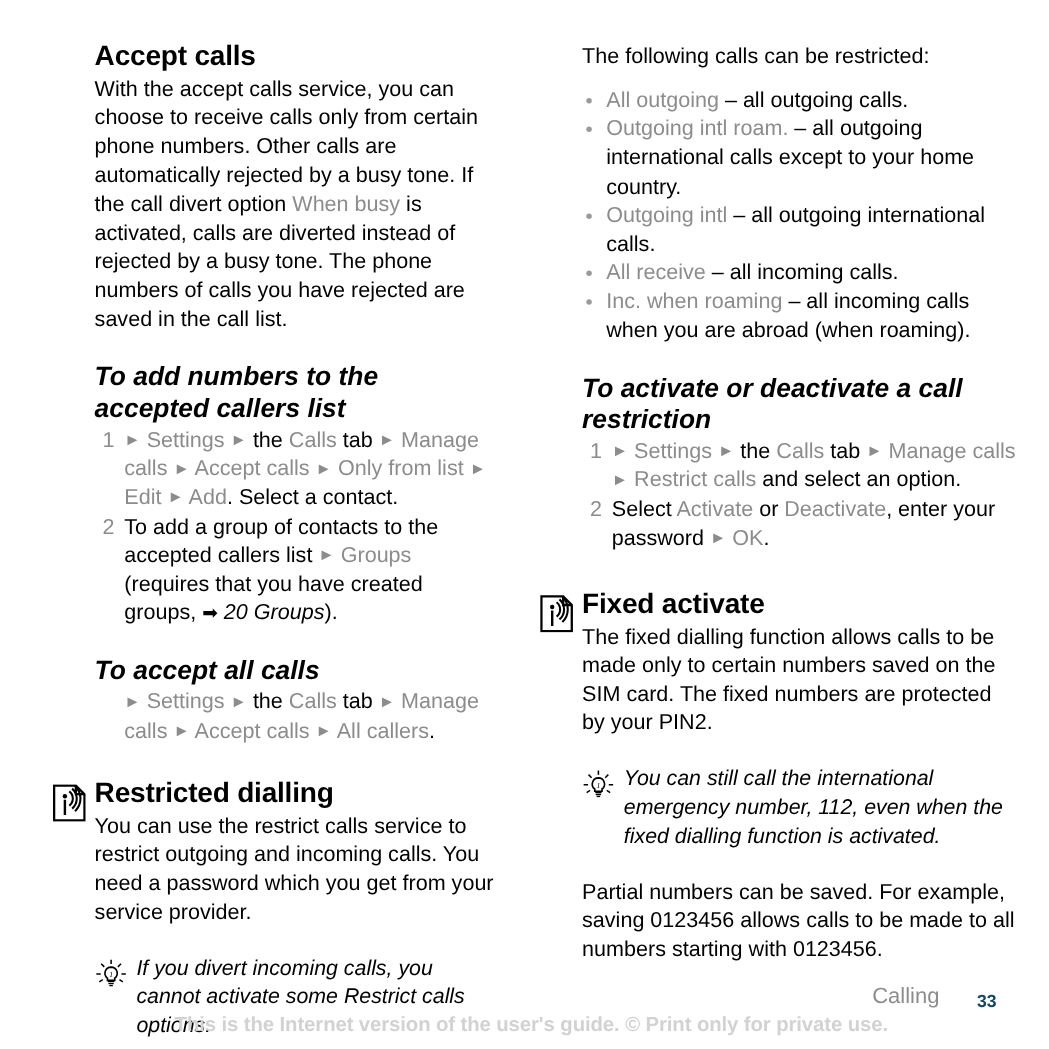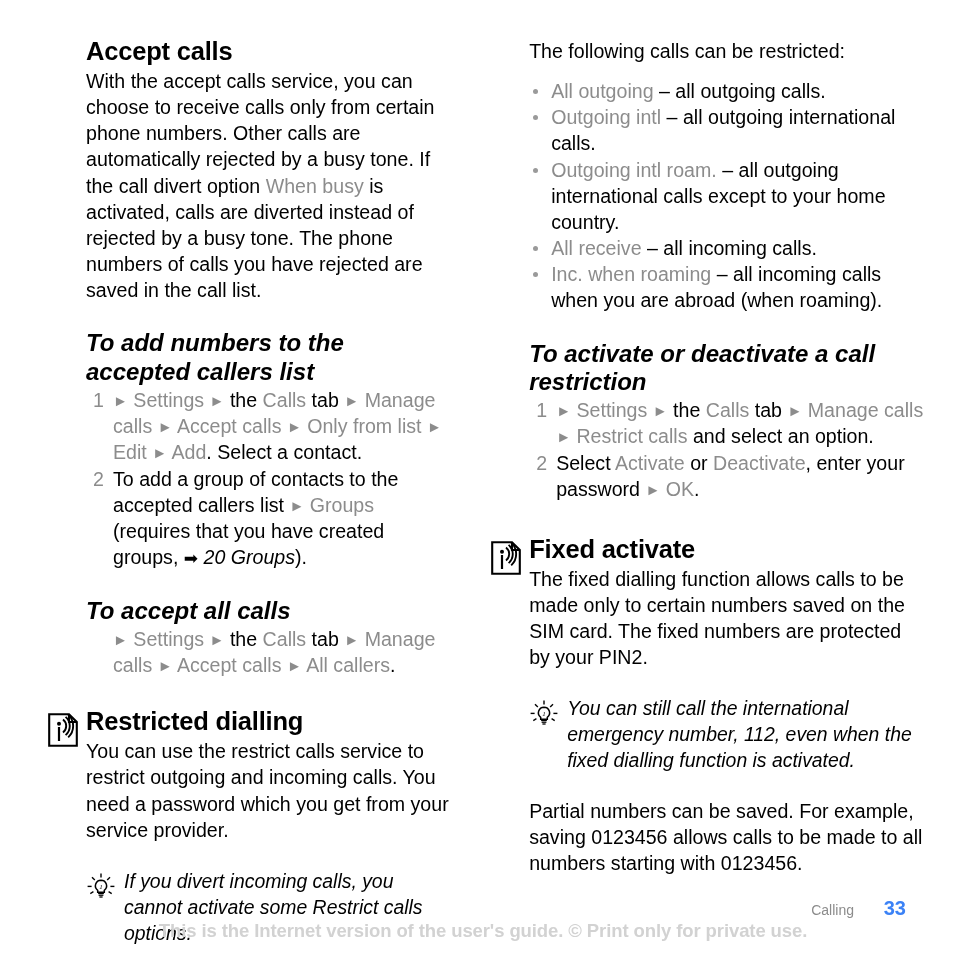--- a/index.html
+++ b/index.html
@@ -266,8 +266,8 @@
 
       <ul class="bullets">
         <li><span class="gray">All outgoing</span><span> – all outgoing calls.</span></li>
+        <li><span class="gray">Outgoing intl roam.</span><span> – all outgoing international calls except to your home country.</span></li>
         <li><span class="gray">Outgoing intl</span><span> – all outgoing international calls.</span></li>
-        <li><span class="gray">Outgoing intl roam.</span><span> – all outgoing international calls except to your home country.</span></li>
         <li><span class="gray">All receive</span><span> – all incoming calls.</span></li>
         <li><span class="gray">Inc. when roaming</span><span> – all incoming calls when you are abroad (when roaming).</span></li>
       </ul>

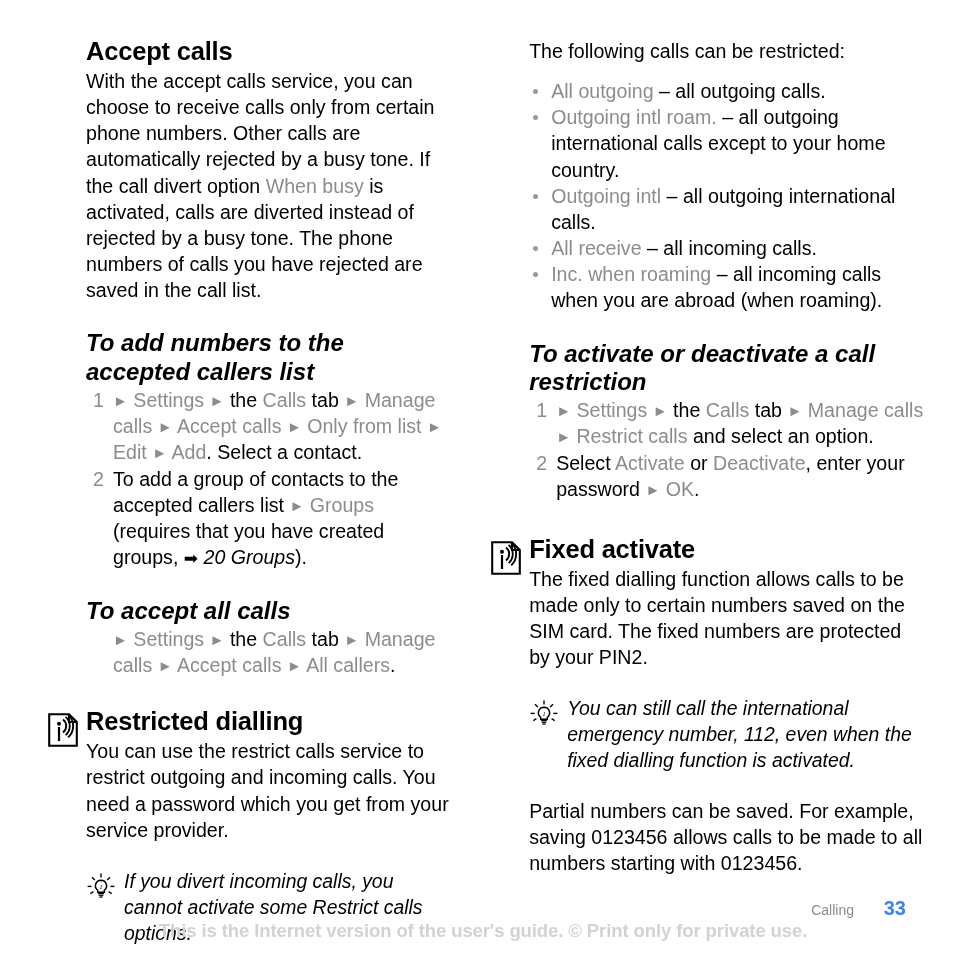--- a/index.html
+++ b/index.html
@@ -157,7 +157,7 @@
     position: absolute;
     right: 100px;
     bottom: 36px;
-    font-size: 14px;
+    font-size: 20px;
     color: #8c8c8c;
     text-align: right;
   }

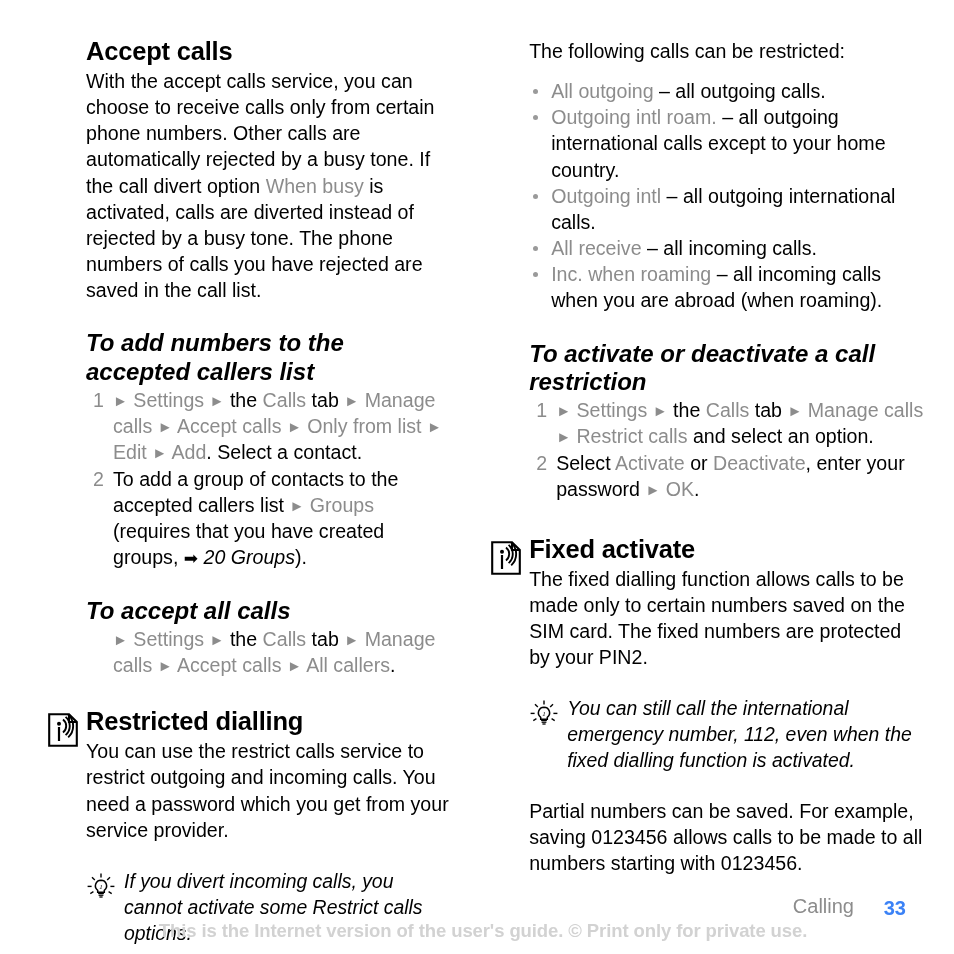--- a/index.html
+++ b/index.html
@@ -165,9 +165,9 @@
     position: absolute;
     right: 48px;
     bottom: 34px;
-    font-size: 20px;
+    font-size: 16px;
     font-weight: bold;
-    color: #3b82f6;
+    color: #0c4a6e;
   }
   .footer-notice {
     position: absolute;

